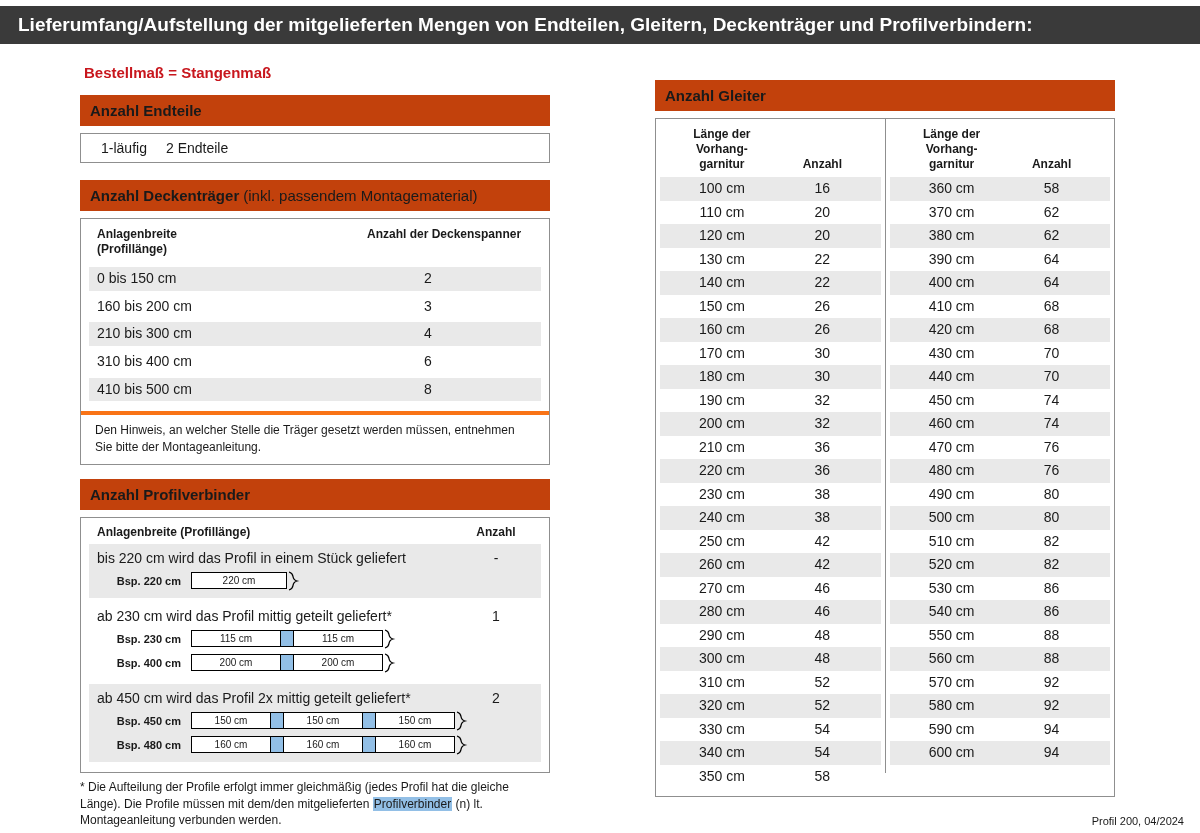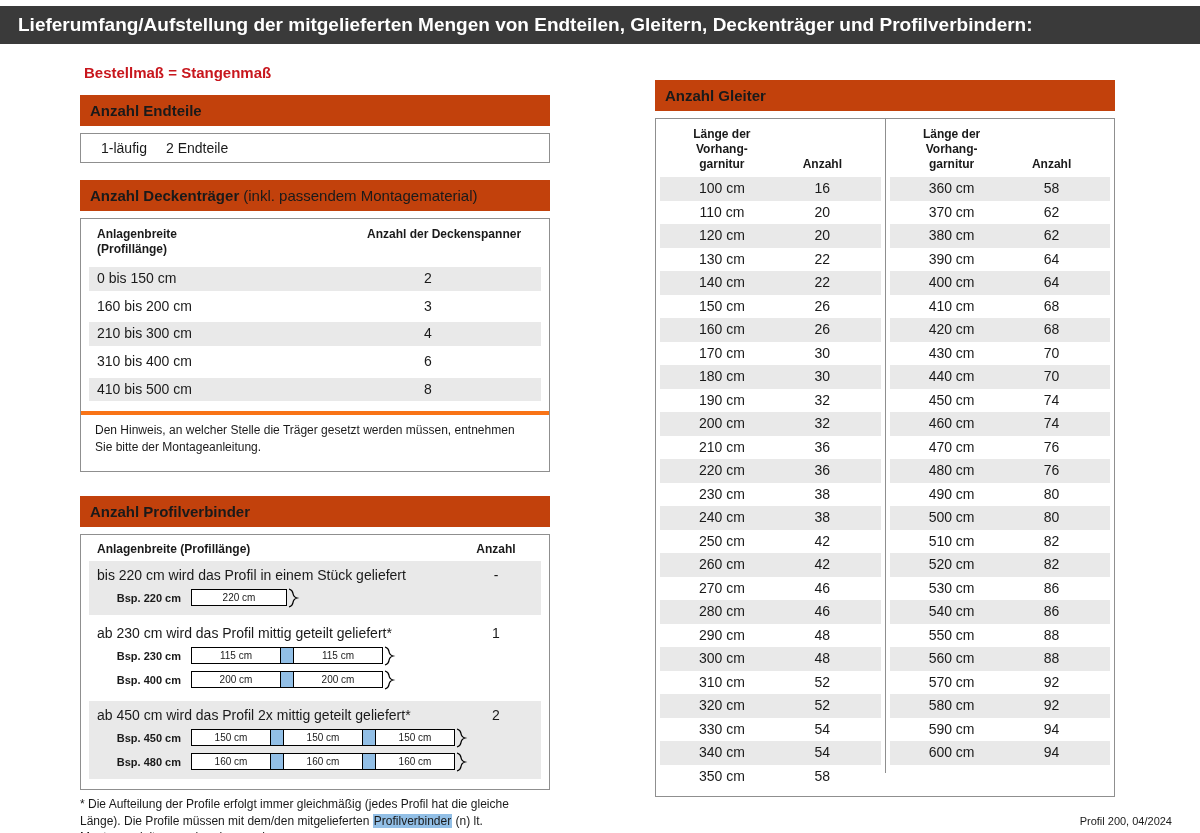--- a/index.html
+++ b/index.html
@@ -29,7 +29,7 @@
   .mt7{margin-top:7px;}
 
   
-  .dt-box{padding-bottom:7px;}
+  .dt-box{padding-bottom:0;}
   .dt-header{display:flex;padding:8px 0 6px;font-size:12px;font-weight:bold;line-height:1.25;}
   .dt-h1{flex:1;padding-left:16px;}
   .dt-h2{width:182px;}

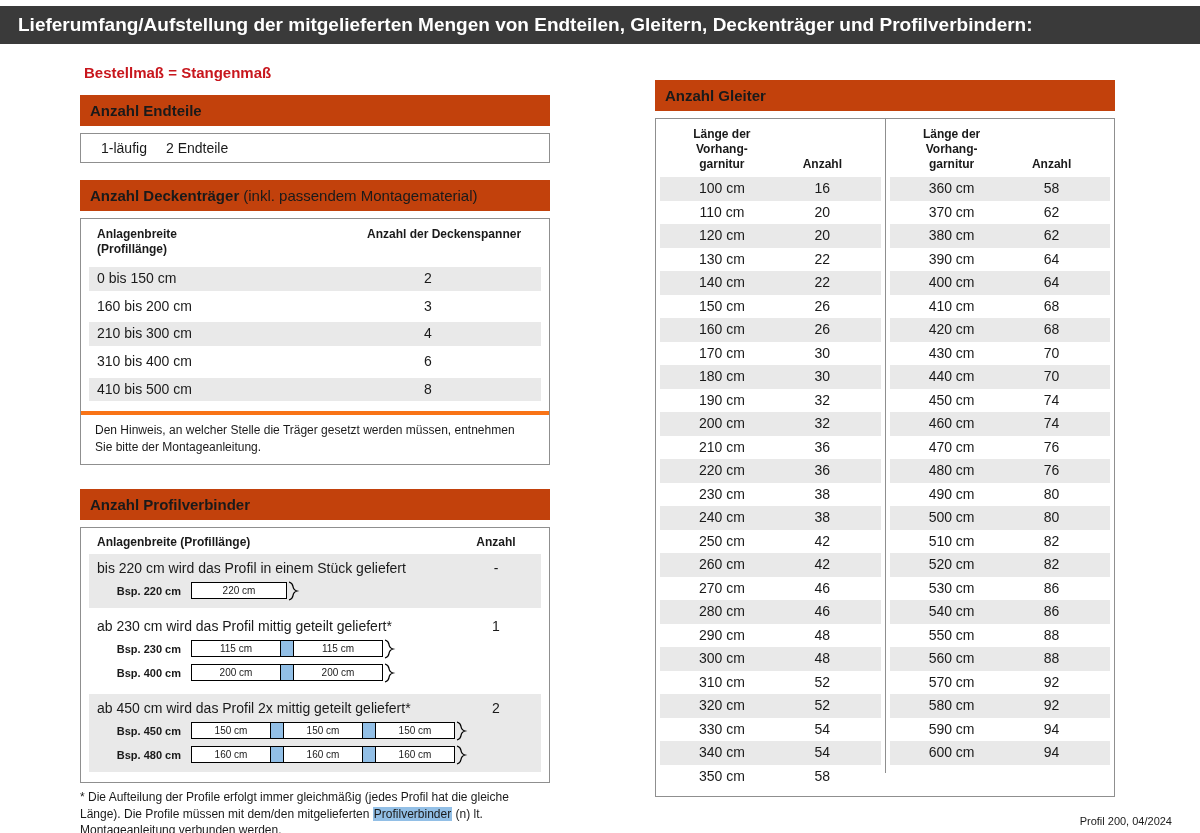--- a/index.html
+++ b/index.html
@@ -25,7 +25,7 @@
   .et-label{padding-left:20px;width:85px;box-sizing:border-box;}
 
   .mt17{margin-top:17px;}
-  .mt16{margin-top:24px;}
+  .mt16{margin-top:14px;}
   .mt7{margin-top:7px;}
 
   

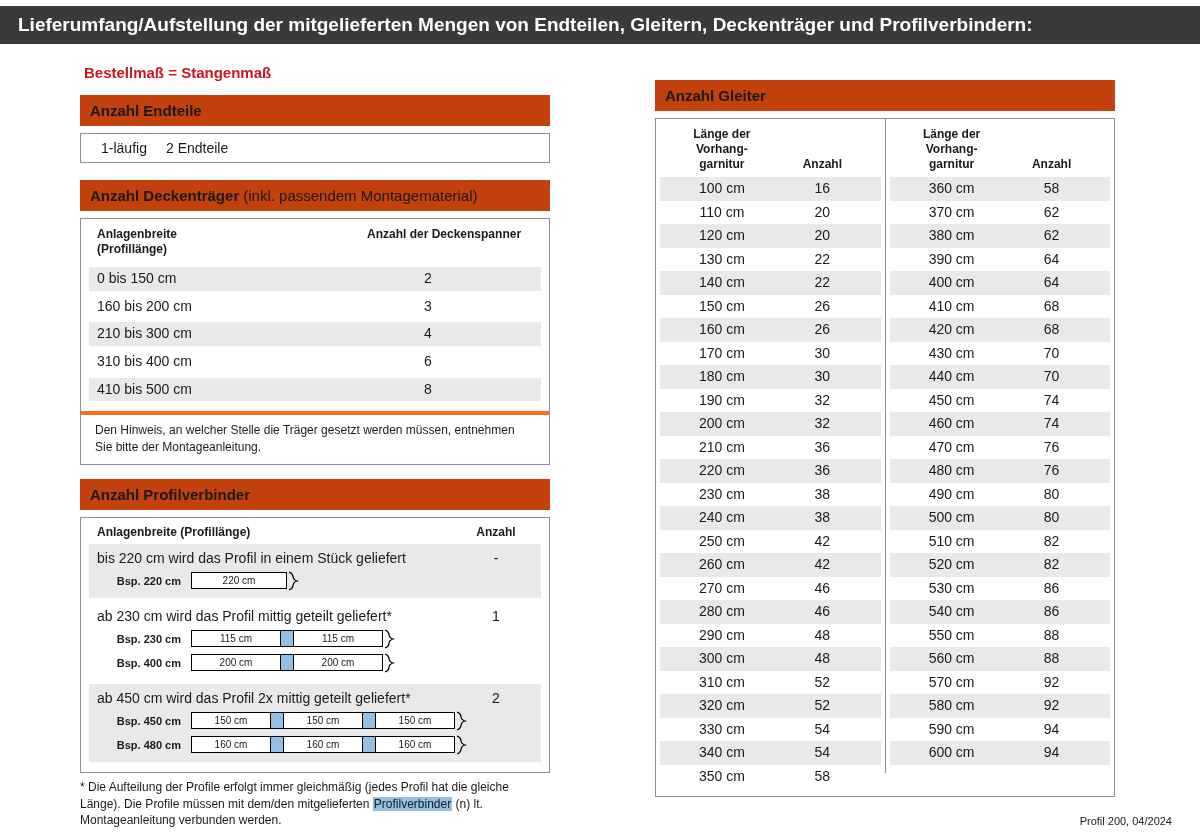--- a/index.html
+++ b/index.html
@@ -74,7 +74,7 @@
   .gl-len{width:56%;text-align:center;}
   .gl-cnt{width:44%;text-align:center;padding-right:20px;box-sizing:border-box;}
 
-  .page-footer{position:absolute;top:815px;right:28px;font-size:11px;}
+  .page-footer{position:absolute;top:815px;right:16px;font-size:11px;}
 </style>
 </head>
 <body>

